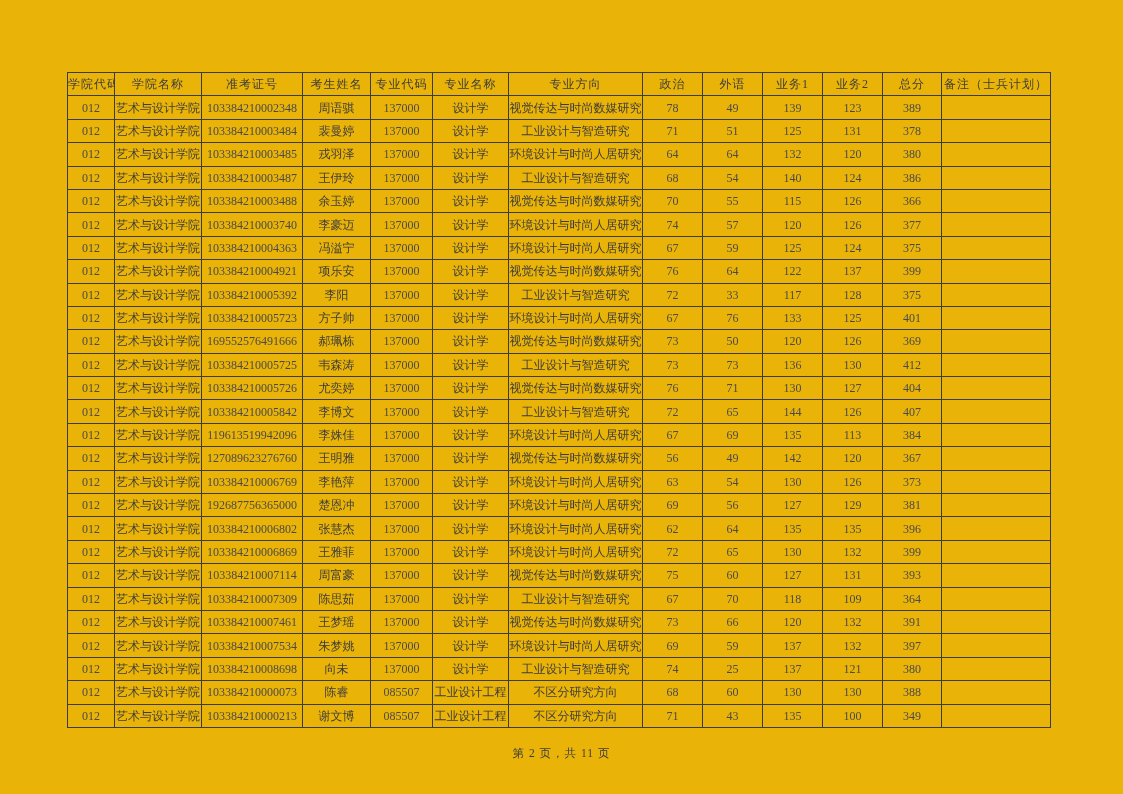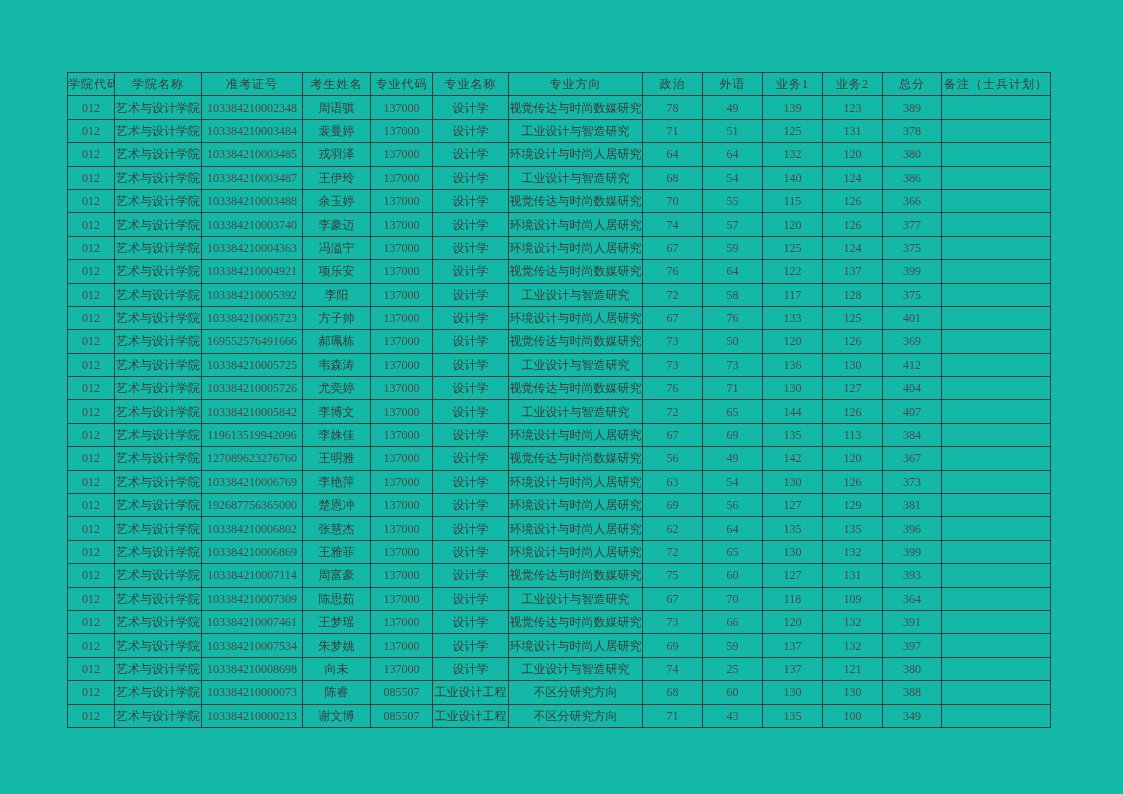--- a/index.html
+++ b/index.html
@@ -14,7 +14,7 @@
     position: relative;
     width: 1123px;
     height: 794px;
-    background: #14b8a6;
+    background: #eab308;
     overflow: hidden;
   }
   table.score-table {

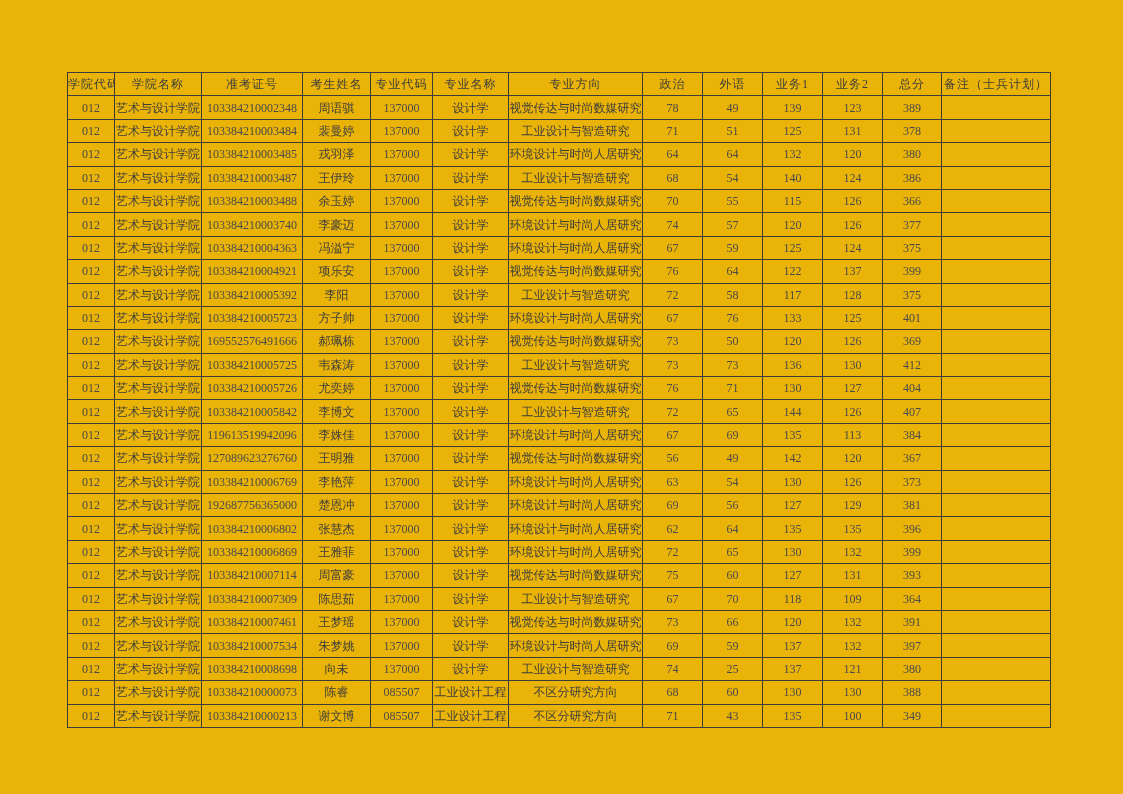--- a/index.html
+++ b/index.html
@@ -224,7 +224,7 @@
           <td>设计学</td>
           <td>工业设计与智造研究</td>
           <td class="num">72</td>
-          <td class="num">58</td>
+          <td class="num">33</td>
           <td class="num">117</td>
           <td class="num">128</td>
           <td class="num">375</td>

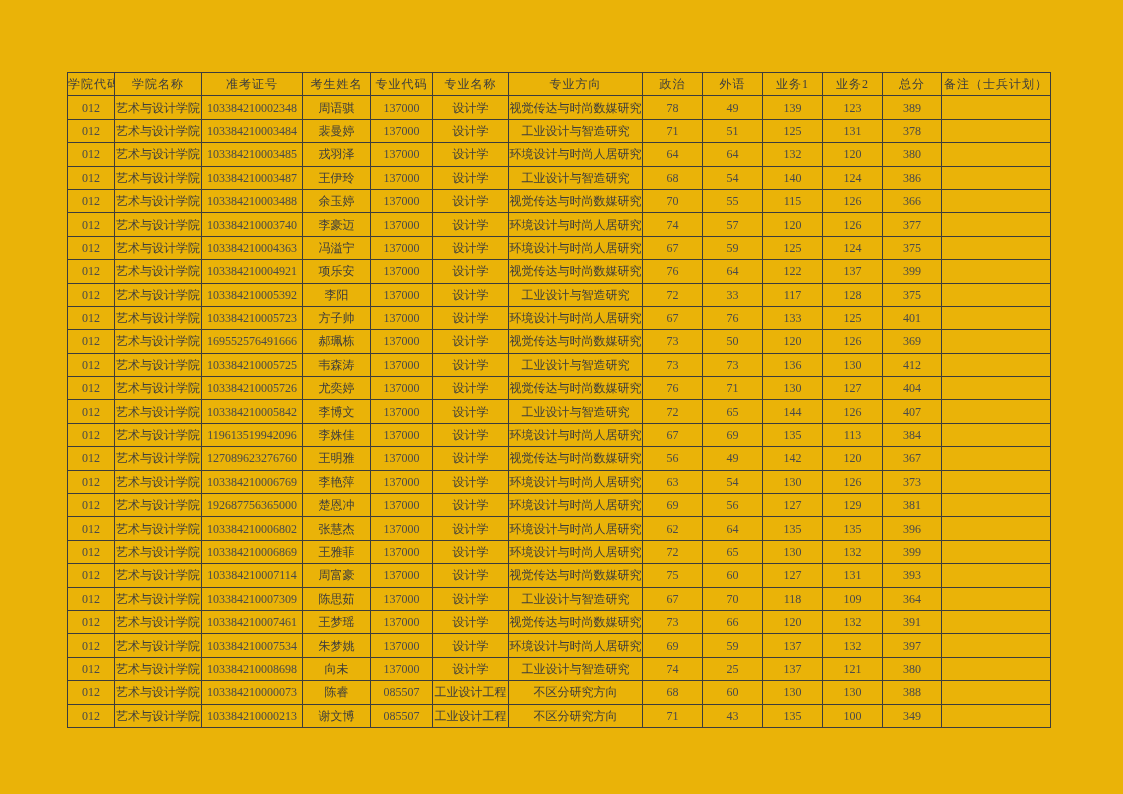--- a/index.html
+++ b/index.html
@@ -502,6 +502,7 @@
         </tr>
       </tbody>
   </table>
+  <div class="footer">第 2 页，共 11 页</div>
 </div>
 
 </body></html>

